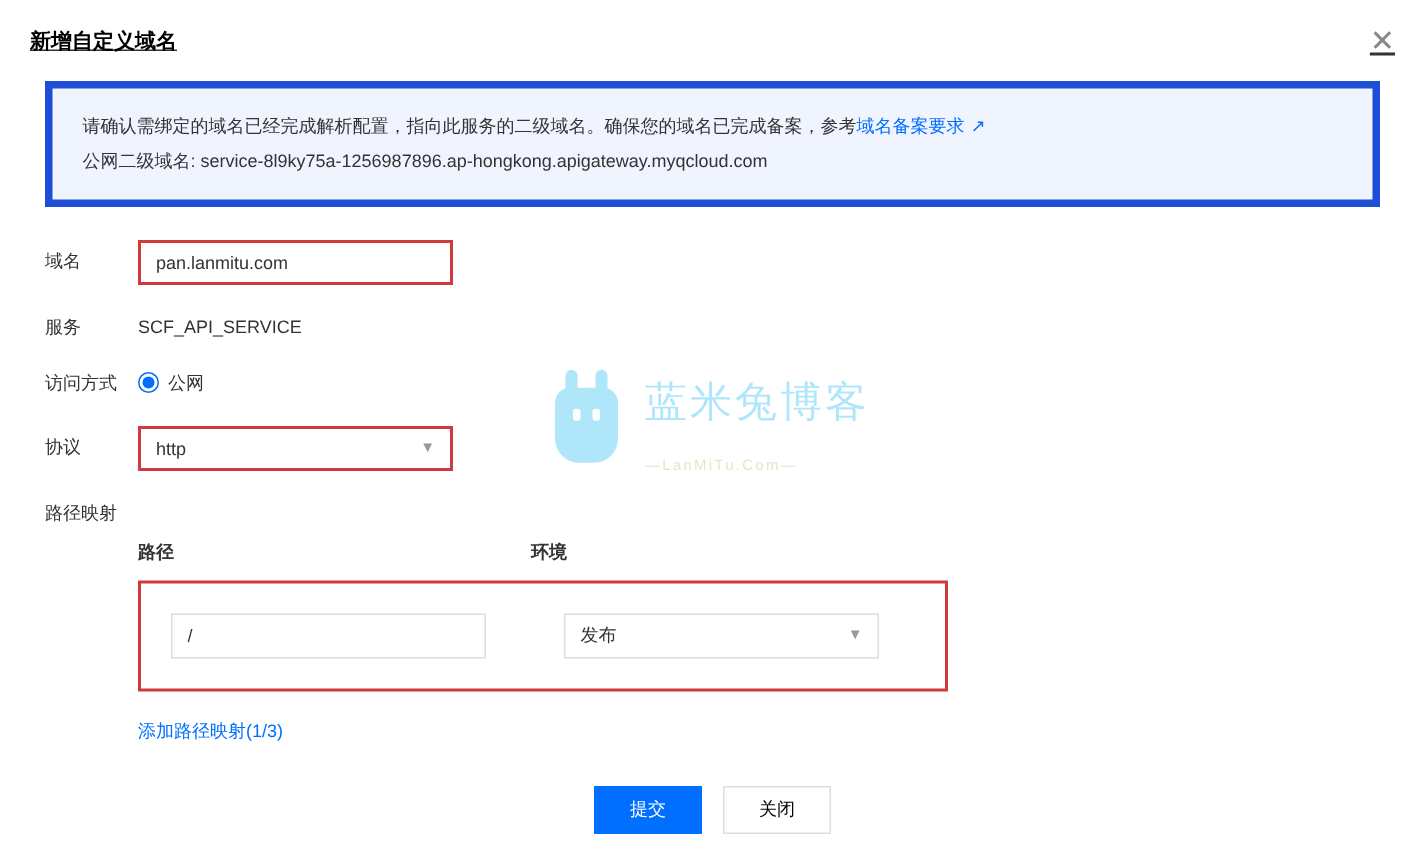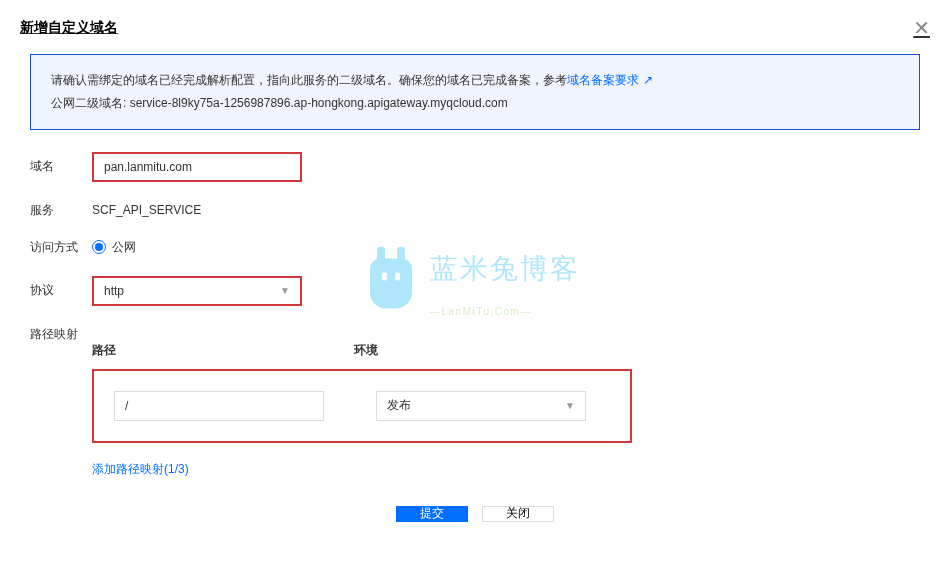--- a/index.html
+++ b/index.html
@@ -24,7 +24,7 @@
     .body { padding: 0 30px; }
     .info-box {
       background: #f0f4ff;
-      border: 1px solid #1d4ed8;
+      border: 5px solid #1d4ed8;
       padding: 14px 20px;
       color: #333;
       line-height: 1.9;

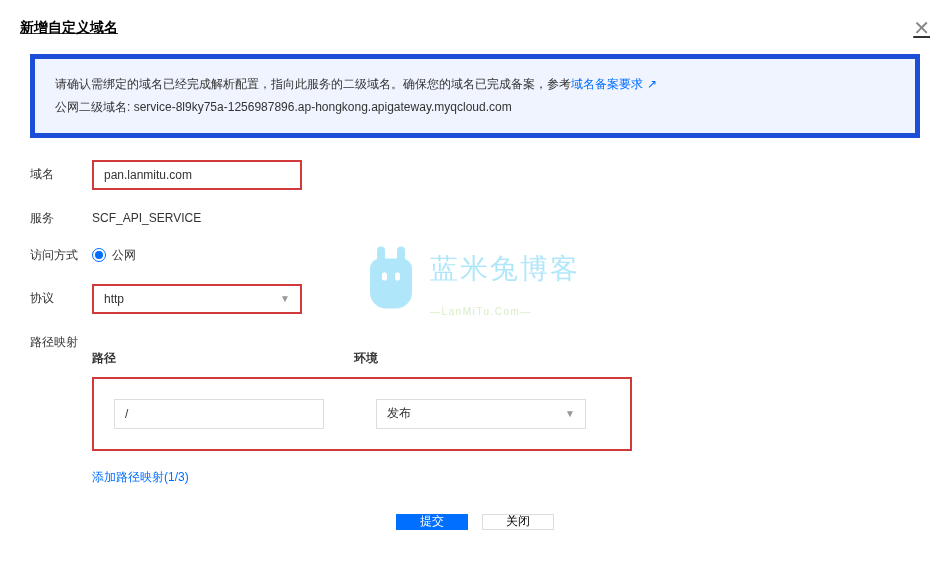--- a/index.html
+++ b/index.html
@@ -92,7 +92,7 @@
       display: inline-flex; align-items: center; justify-content: center;
       font-size: 9px; color: #999; margin-left: 2px;
     }
-    .mapping-header { display: flex; margin-top: 16px; margin-bottom: 10px; }
+    .mapping-header { display: flex; margin-top: 26px; margin-bottom: 10px; }
     .mapping-col { width: 262px; font-weight: bold; color: #333; }
     .mapping-row-box {
       border: 2px solid #d13a3a;

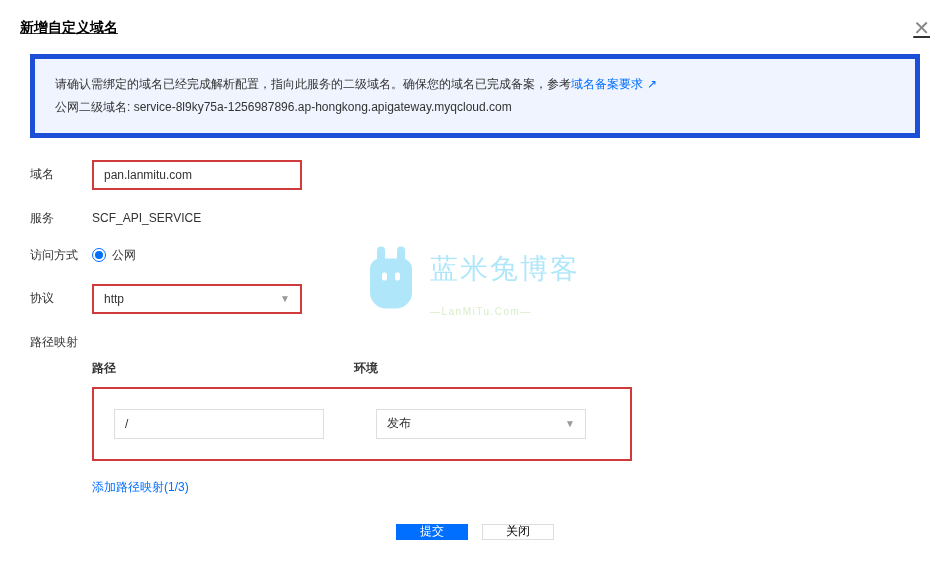--- a/index.html
+++ b/index.html
@@ -107,7 +107,7 @@
       display: flex; justify-content: center; gap: 14px; margin-top: 28px;
     }
     .btn {
-      min-width: 72px; height: 16px; border: 1px solid #ddd;
+      min-width: 72px; height: 32px; border: 1px solid #ddd;
       background: #fff; cursor: pointer; font-size: 12px;
       display: inline-flex; align-items: center; justify-content: center;
     }

